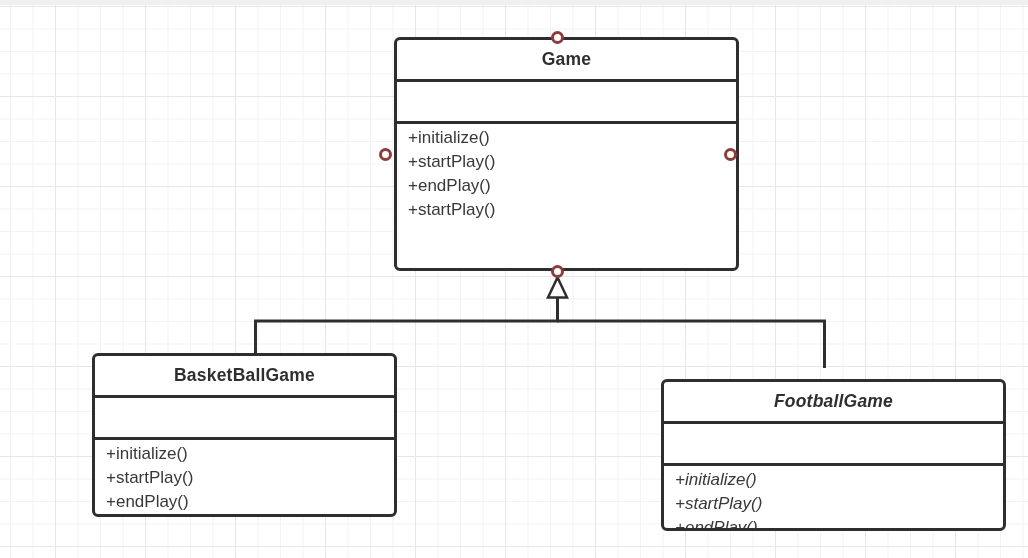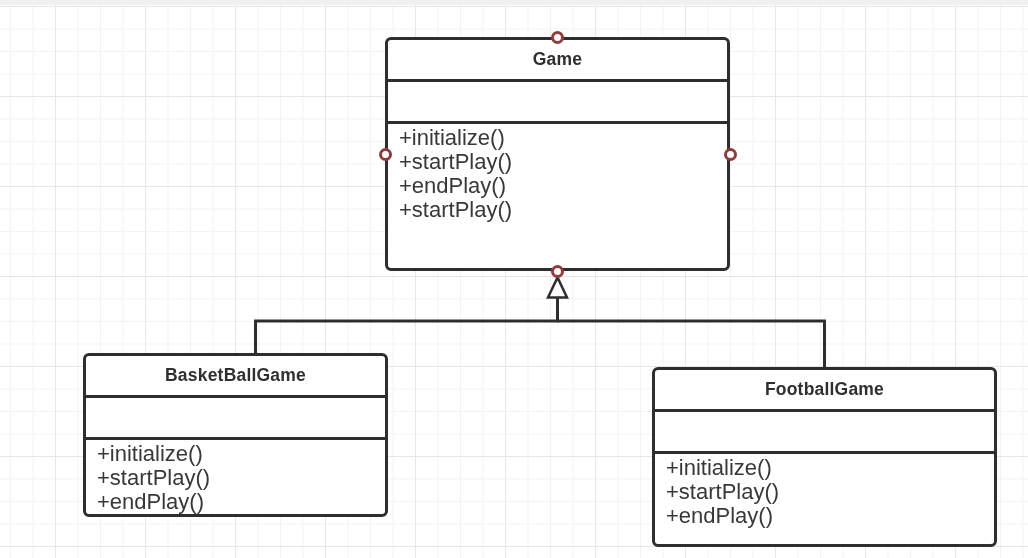--- a/index.html
+++ b/index.html
@@ -43,6 +43,7 @@
     overflow: hidden;
     z-index: 3;
     color: #333333;
+    margin-left: 9px;
   }
   .uml-title {
     height: 42px;

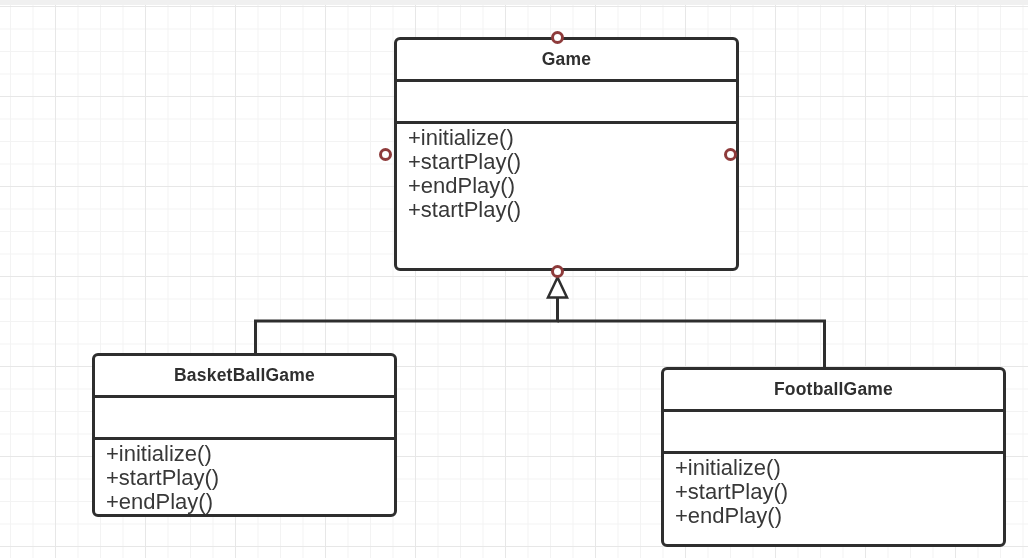--- a/index.html
+++ b/index.html
@@ -63,7 +63,7 @@
   }
   .uml-methods {
     padding: 2px 10px 0 11px;
-    font-size: 22px;
+    font-size: 17px;
     line-height: 24px;
     color: #383838;
   }

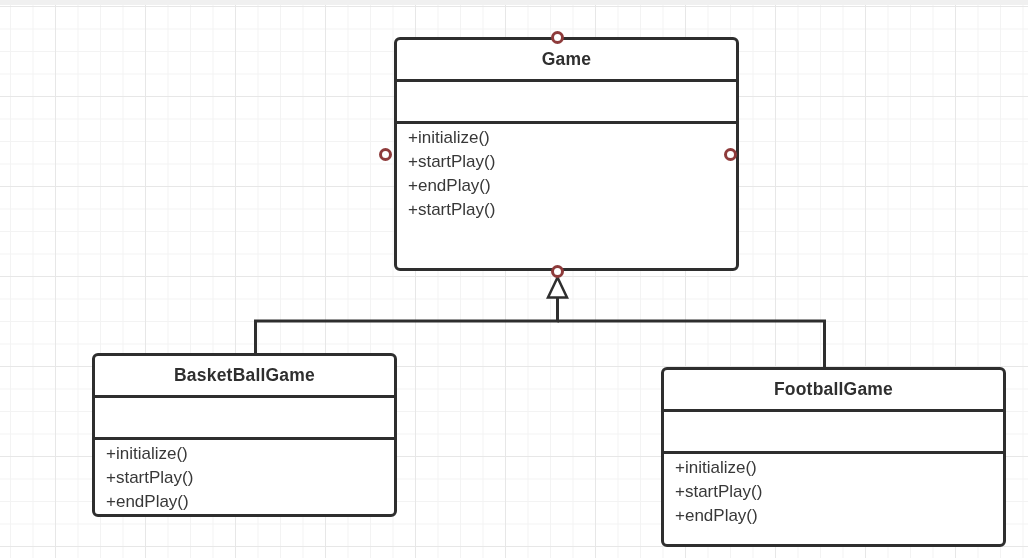--- a/index.html
+++ b/index.html
@@ -121,7 +121,7 @@
     </div>
   </div>
 
-  <div class="uml-class" style="left:652px; top:367px; width:345px; height:180px;">
+  <div class="uml-class" style="left:652px; top:379px; width:345px; height:152px;font-style:italic;">
     <div class="uml-title">FootballGame</div>
     <div class="uml-attrs"></div>
     <div class="uml-methods">

